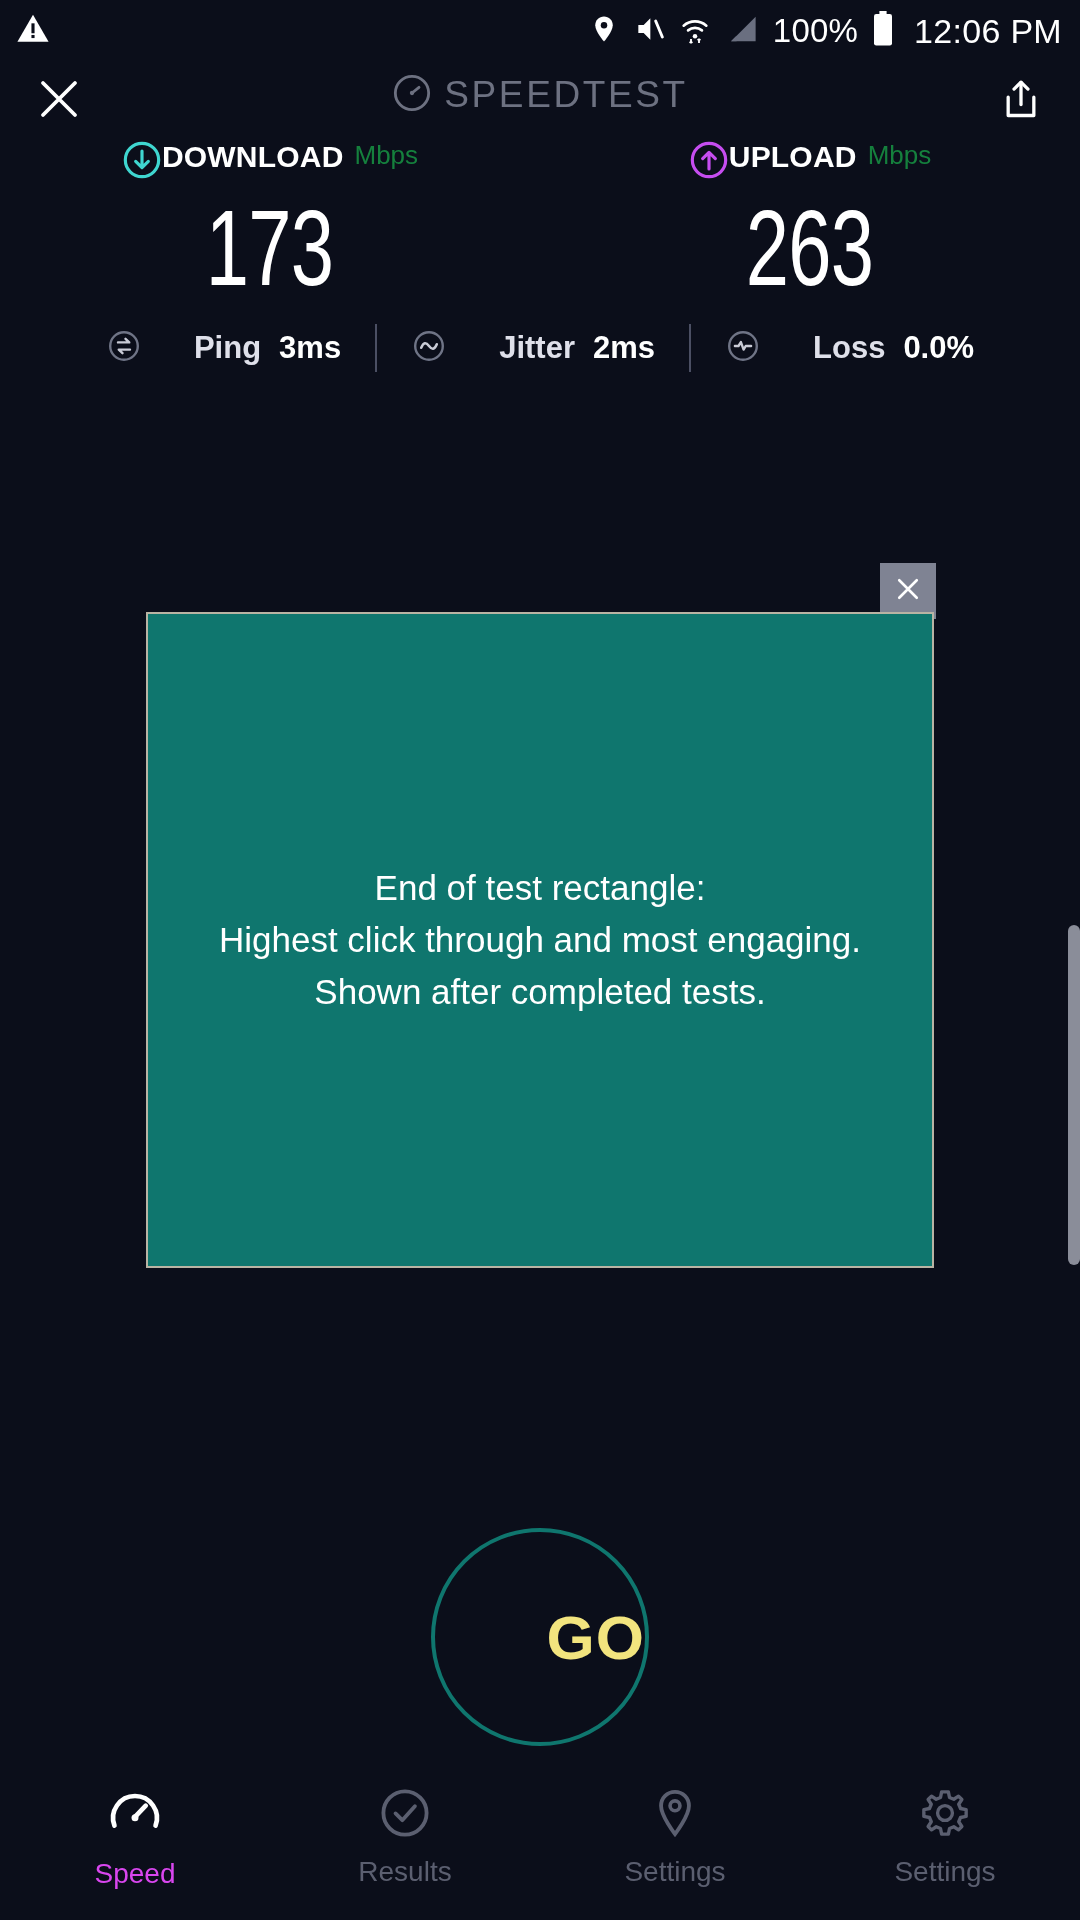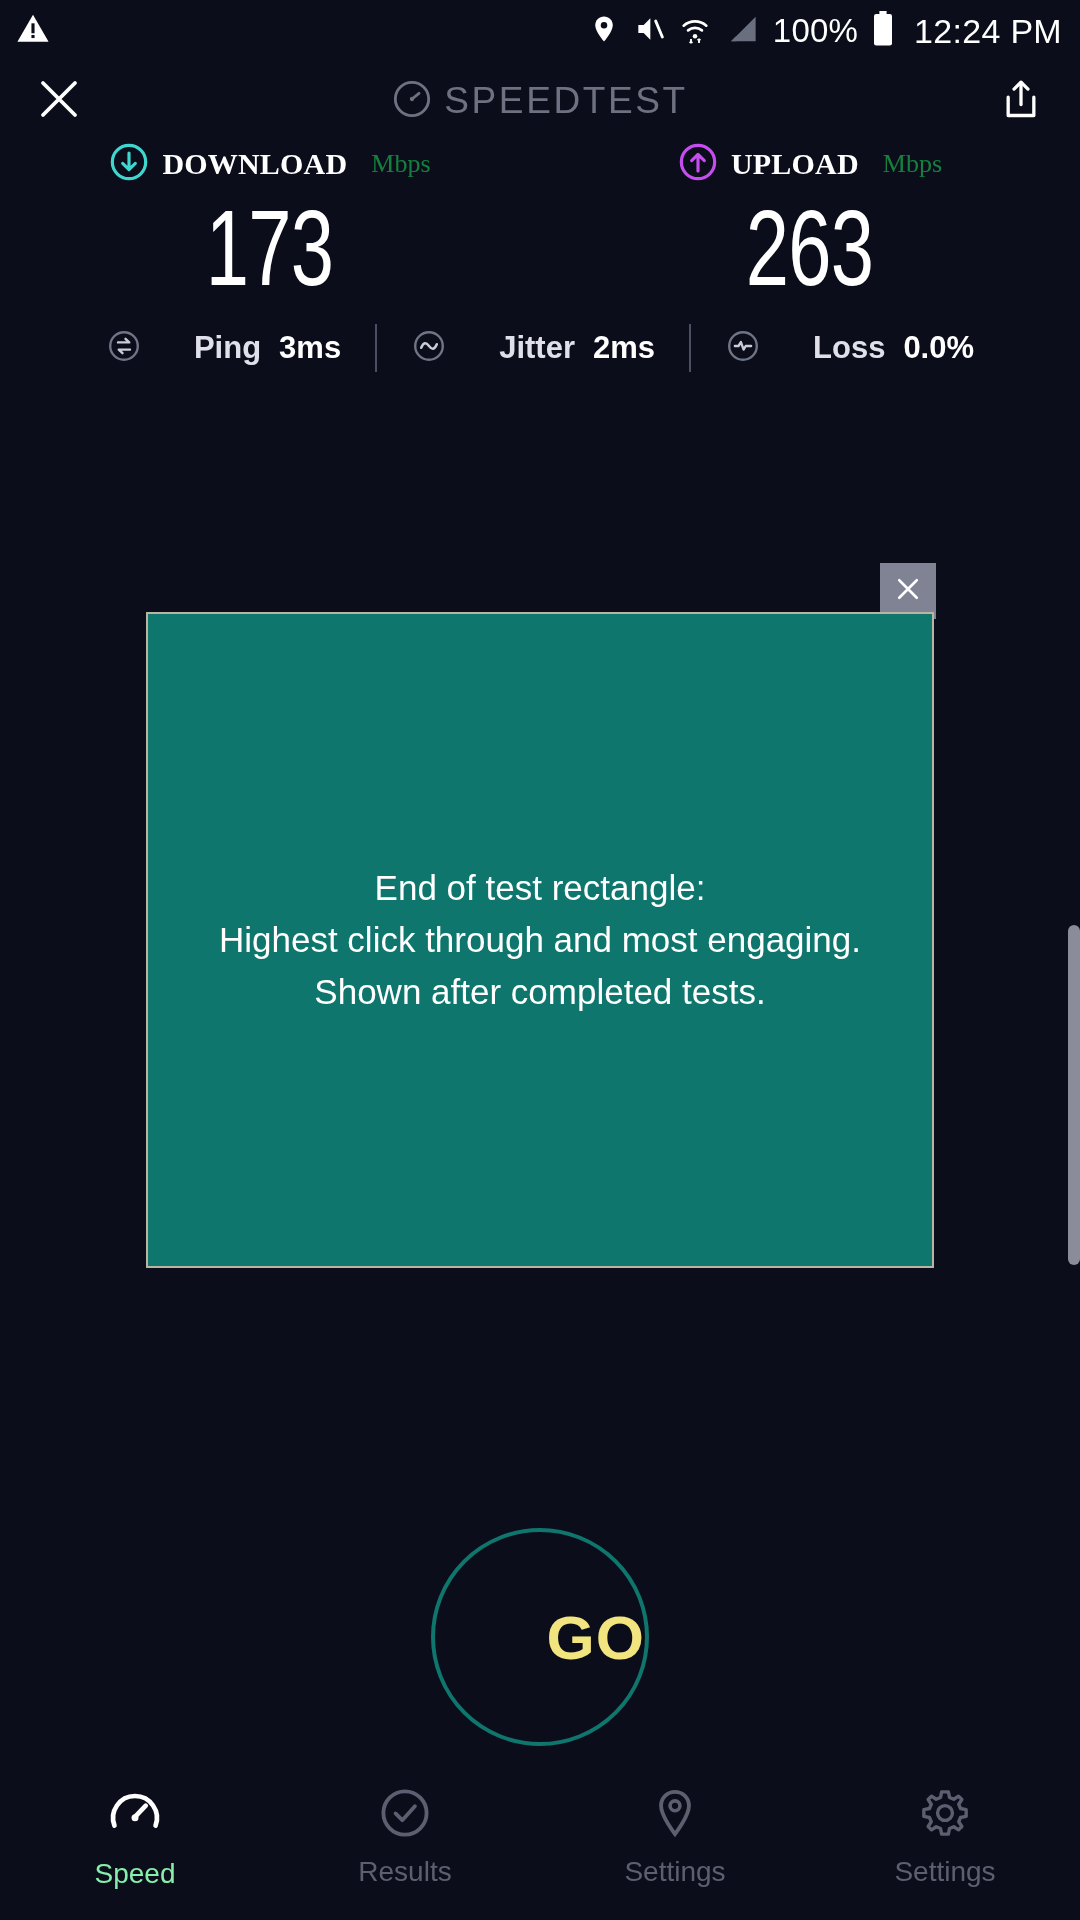--- a/index.html
+++ b/index.html
@@ -150,7 +150,7 @@
             <rect x="1" y="2" width="12" height="21" rx="1.5" fill="#ffffff"></rect>
           </svg>
       </span>
-      <span class="sb-time">12:24 PM</span>
+      <span class="sb-time">12:06 PM</span>
     </div>
   </div>
 

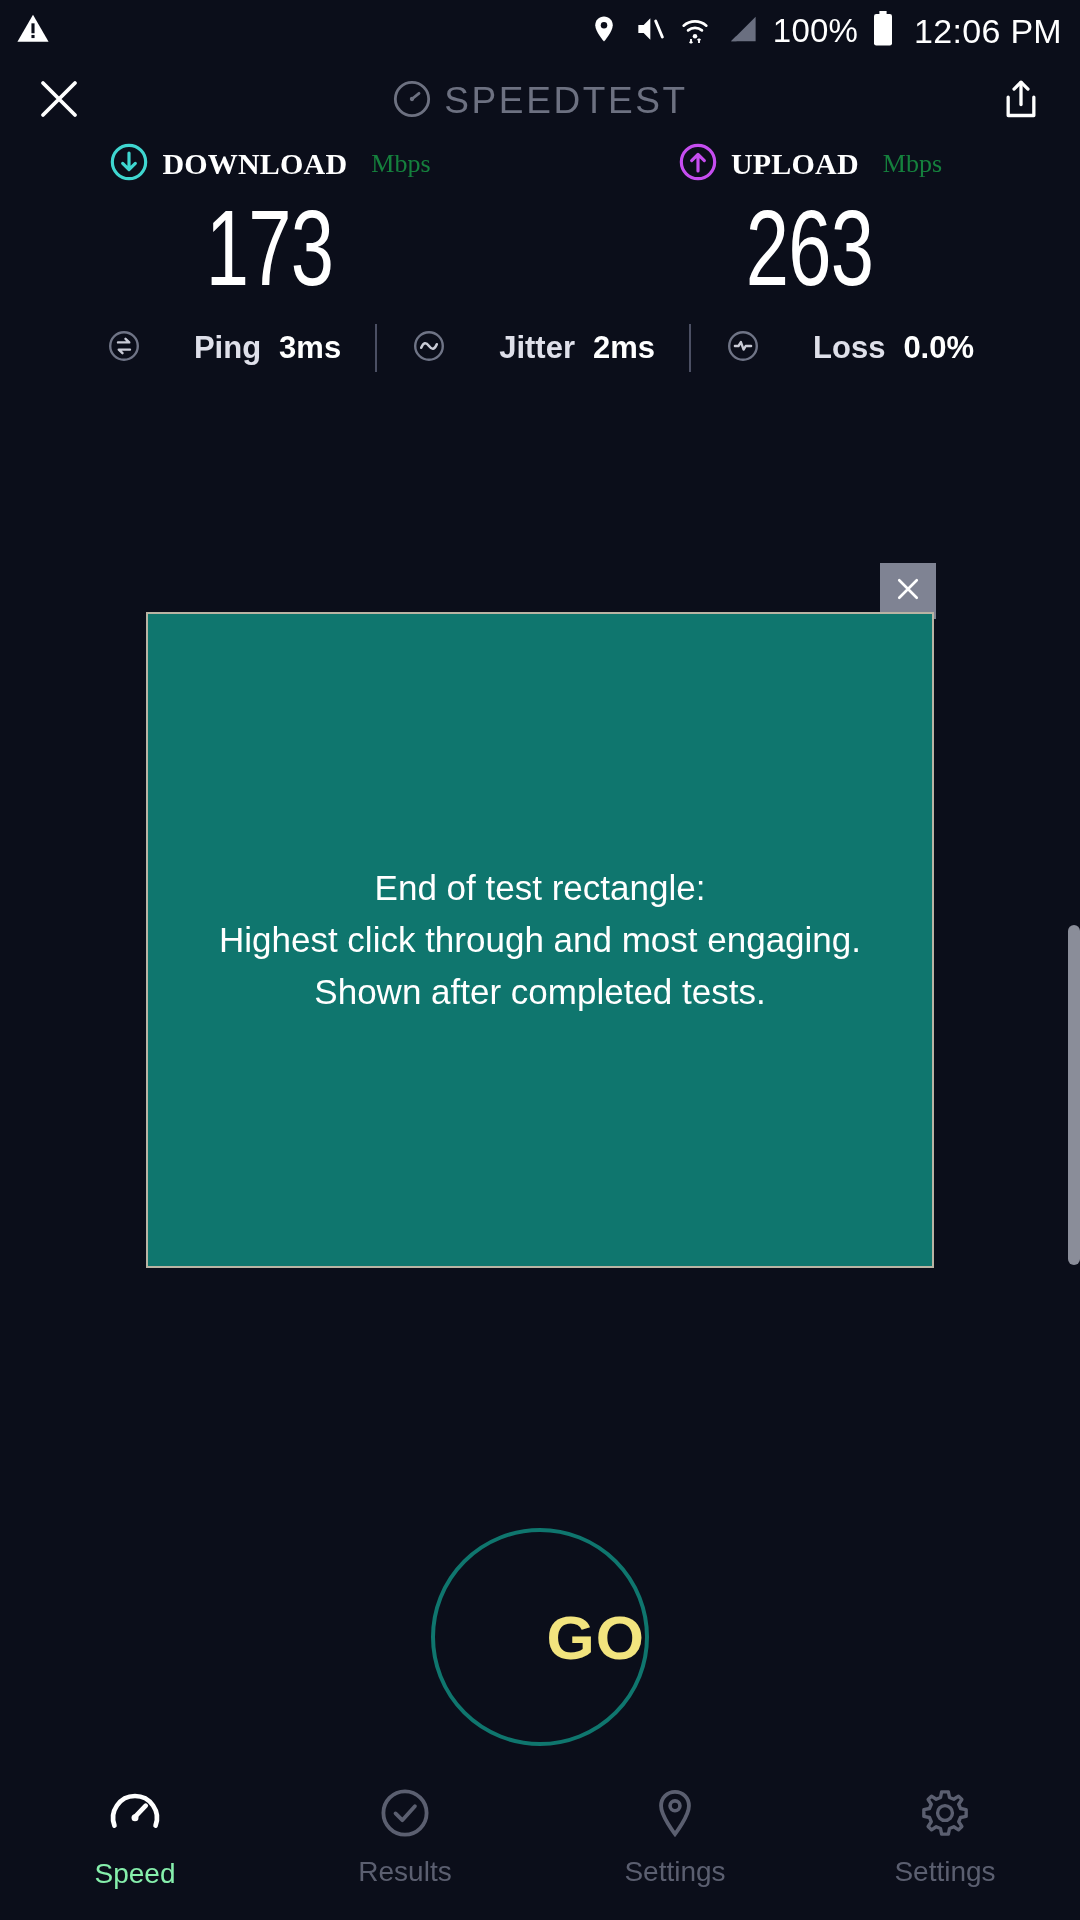--- a/index.html
+++ b/index.html
@@ -30,7 +30,7 @@
     padding:0 26px;
   }
   .appbar-title {
-    position:absolute; left:0; width:1080px; top:62px; height:78px;
+    position:absolute; left:0; width:1080px; top:56px; height:78px;
     display:flex; align-items:center; justify-content:center; gap:12px;
     pointer-events:none;
   }

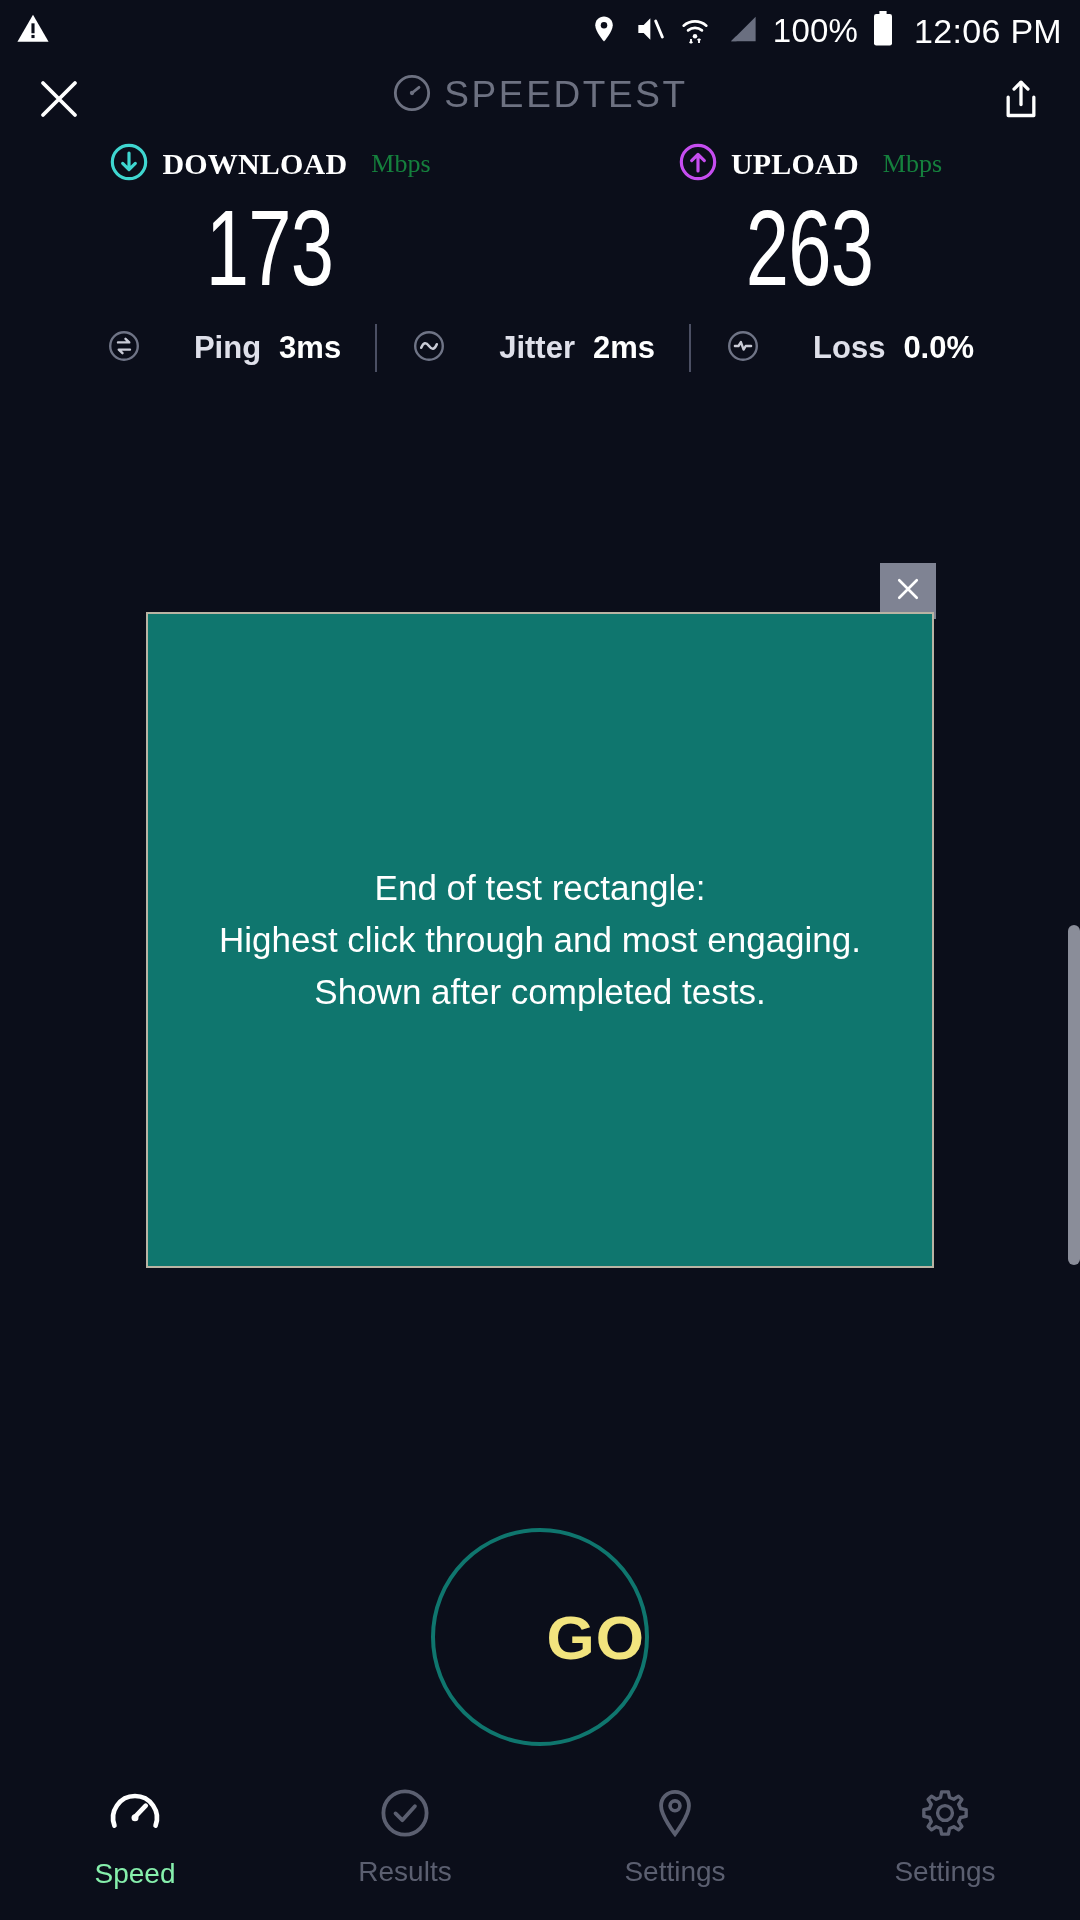--- a/index.html
+++ b/index.html
@@ -44,7 +44,7 @@
   .results { position:absolute; top:140px; left:0; width:1080px; }
   .dl-ul-row { display:flex; width:1080px; }
   .metric-col { width:540px; display:flex; flex-direction:column; align-items:center; }
-  .metric-head { display:flex; align-items:center; gap:13px; height:48px;font-family:Liberation Serif, serif; }
+  .metric-head { display:flex; align-items:flex-start; height:48px; }
   .metric-label { color:#ffffff; font-size:30px; font-weight:700; letter-spacing:0.2px; }
   .metric-unit { color:#15803d; font-size:26px; font-weight:400; margin-left:11px; }
   .metric-value {

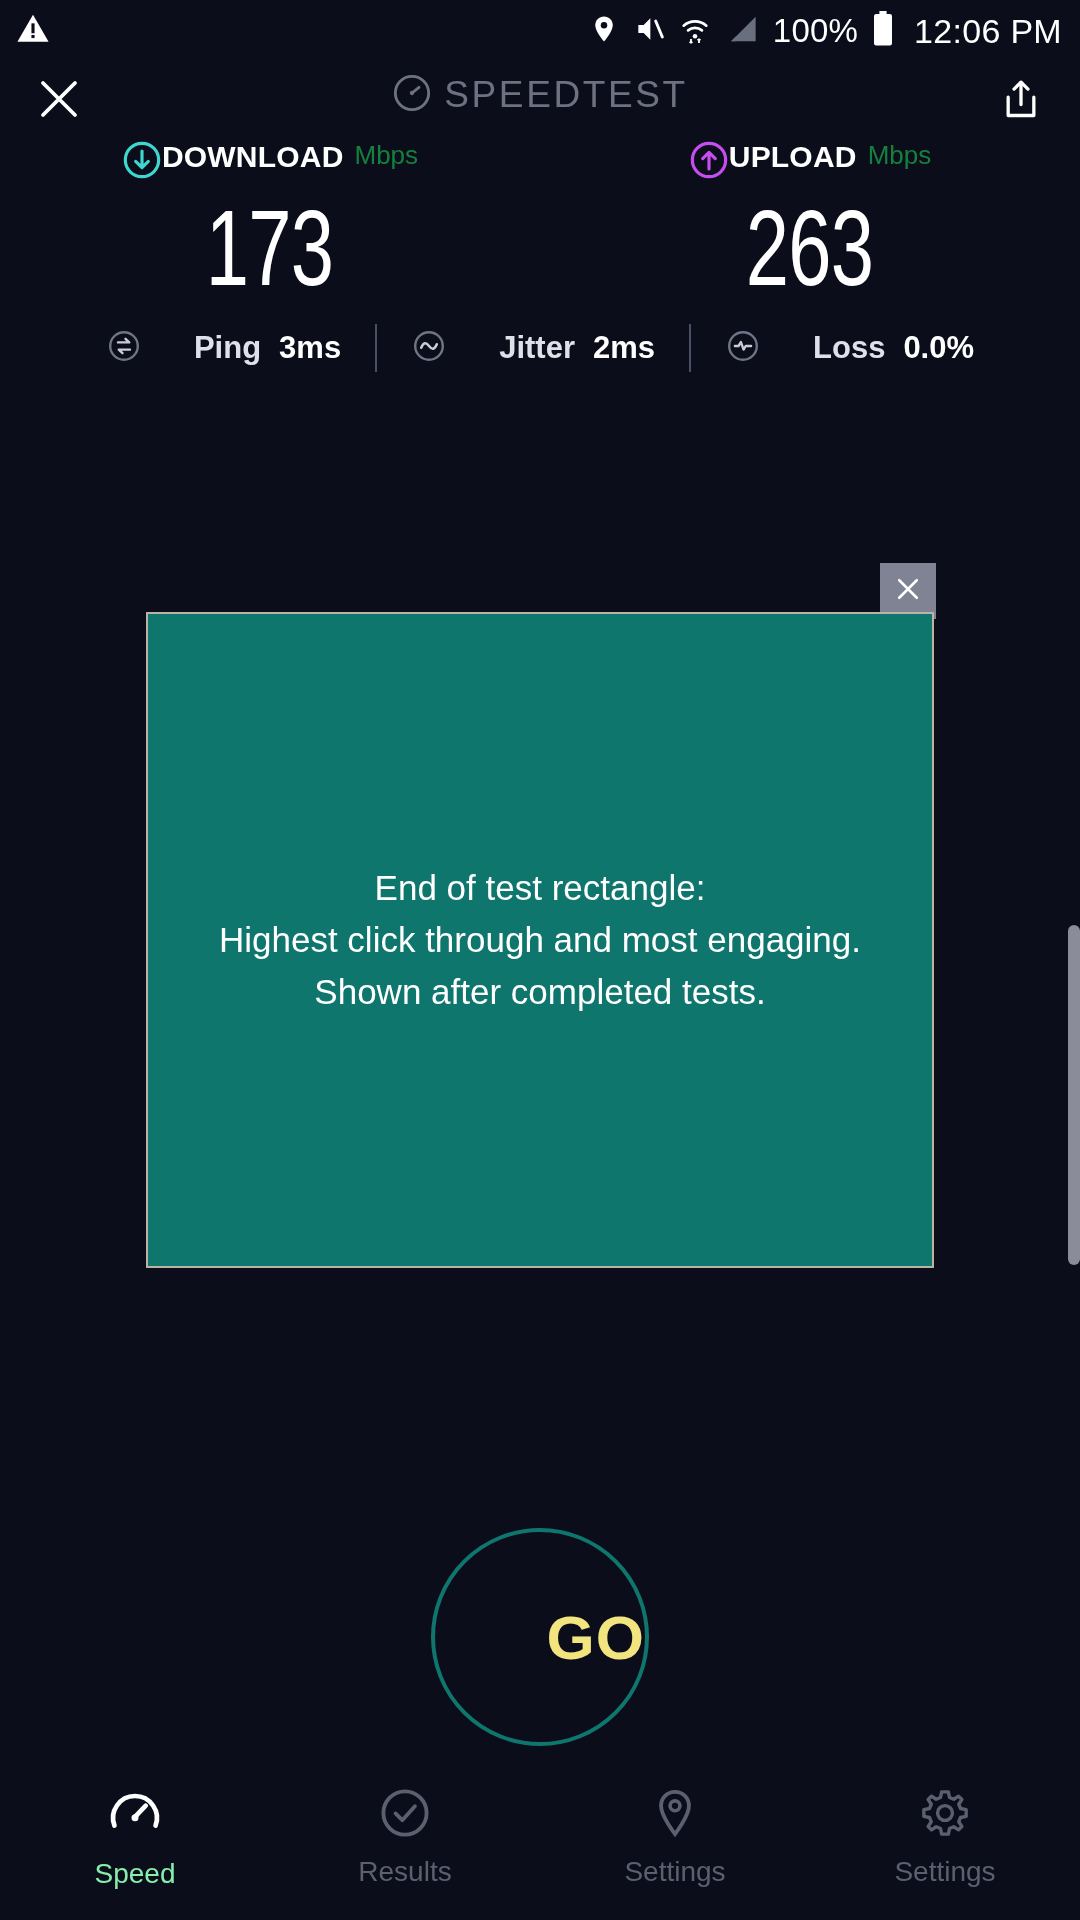--- a/index.html
+++ b/index.html
@@ -97,7 +97,7 @@
     width:270px; display:flex; flex-direction:column; align-items:center; gap:12px;
   }
   .nav-label { font-size:28px; }
-  .nav-active .nav-label { color:#86efac; }
+  .nav-active .nav-label { color:#d946ef; }
   .nav-inactive .nav-label { color:#5b5f70; }
 </style>
 </head>

